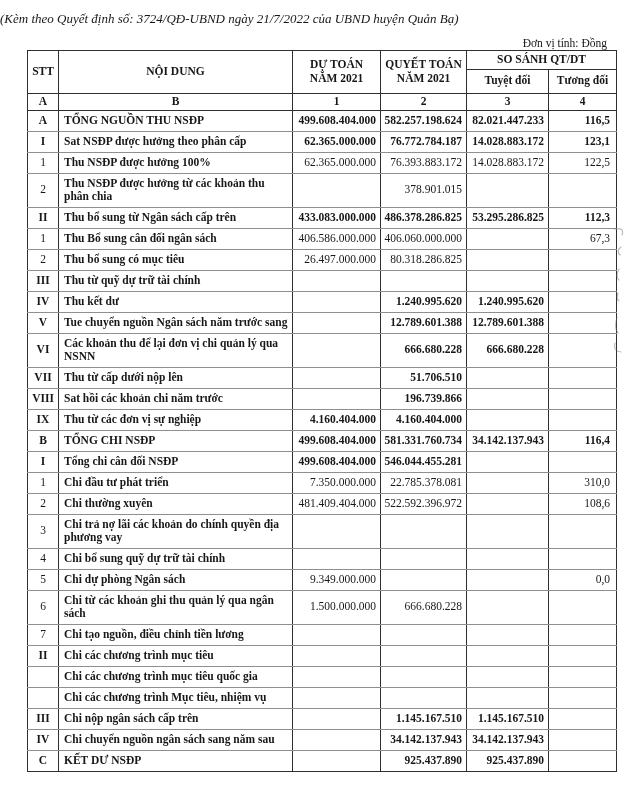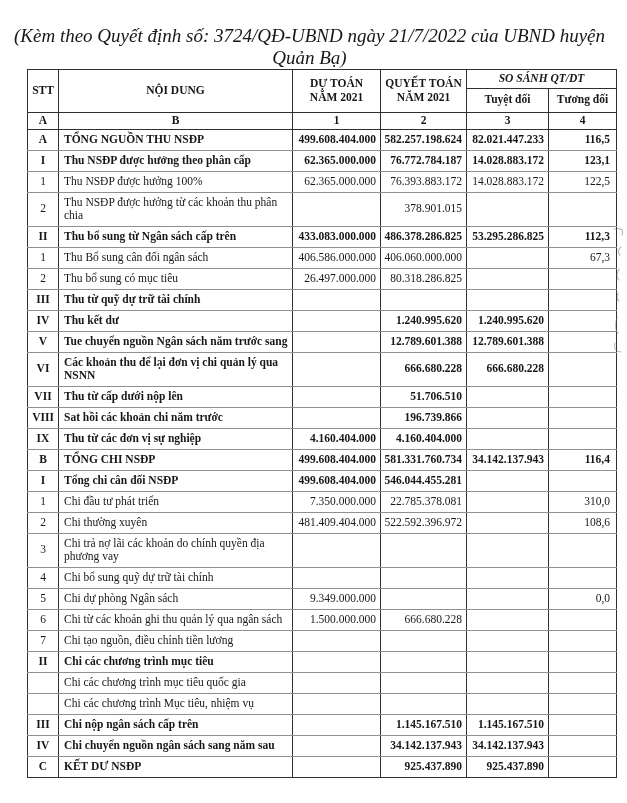--- a/index.html
+++ b/index.html
@@ -27,10 +27,10 @@
     letter-spacing: 0.2px;
   }
   .doc-subtitle {
-    text-align: center;
+    text-align: left;
     font-style: italic;
-    font-size: 19px;
-    margin-top: 21px;
+    font-size: 13px;
+    margin-top: 7px;
   }
   .unit-note {
     text-align: right;

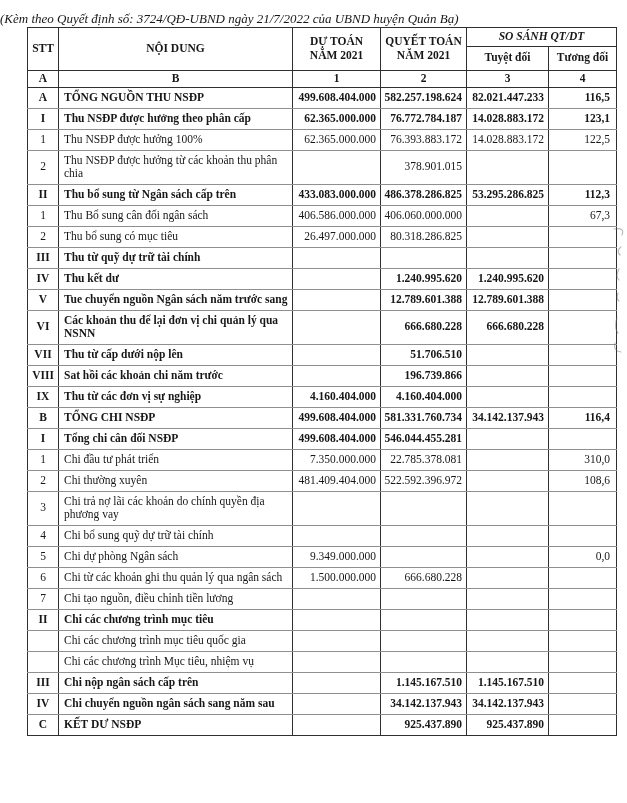--- a/index.html
+++ b/index.html
@@ -93,6 +93,7 @@
 <div class="page">
 
   <div class="doc-subtitle">(Kèm theo Quyết định số: 3724/QĐ-UBND ngày 21/7/2022 của UBND huyện Quản Bạ)</div>
+  <div class="unit-note">Đơn vị tính: Đồng</div>
 
   <table class="budget">
     <colgroup>

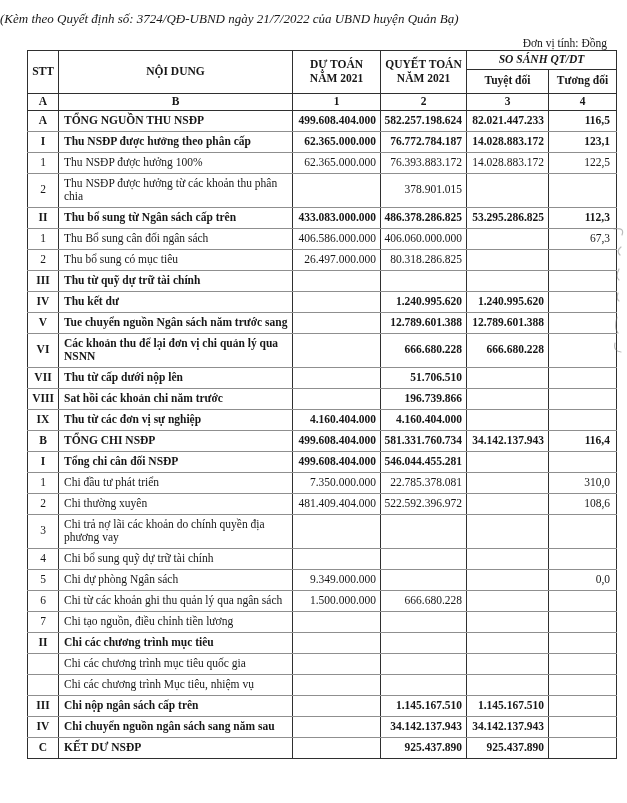--- a/index.html
+++ b/index.html
@@ -110,7 +110,7 @@
         <th rowspan="2">NỘI DUNG</th>
         <th rowspan="2">DỰ TOÁN NĂM 2021</th>
         <th rowspan="2">QUYẾT TOÁN NĂM 2021</th>
-        <th colspan="2" style="height:18px;font-style:italic;">SO SÁNH QT/DT</th>
+        <th colspan="2" style="height:18px;">SO SÁNH QT/DT</th>
       </tr>
       <tr class="sub-head">
         <th>Tuyệt đối</th>

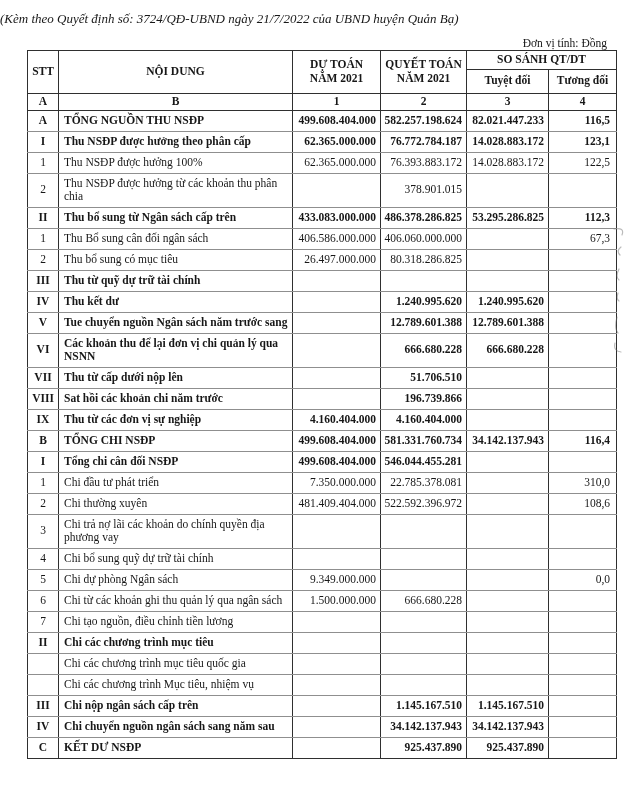--- a/index.html
+++ b/index.html
@@ -136,7 +136,7 @@
   </tr>
         <tr class="bold">
     <td class="c-stt">I</td>
-    <td class="c-label">Thu NSĐP được hưởng theo phân cấp</td>
+    <td class="c-label">Sat NSĐP được hưởng theo phân cấp</td>
     <td class="c-num">62.365.000.000</td>
     <td class="c-num">76.772.784.187</td>
     <td class="c-num">14.028.883.172</td>

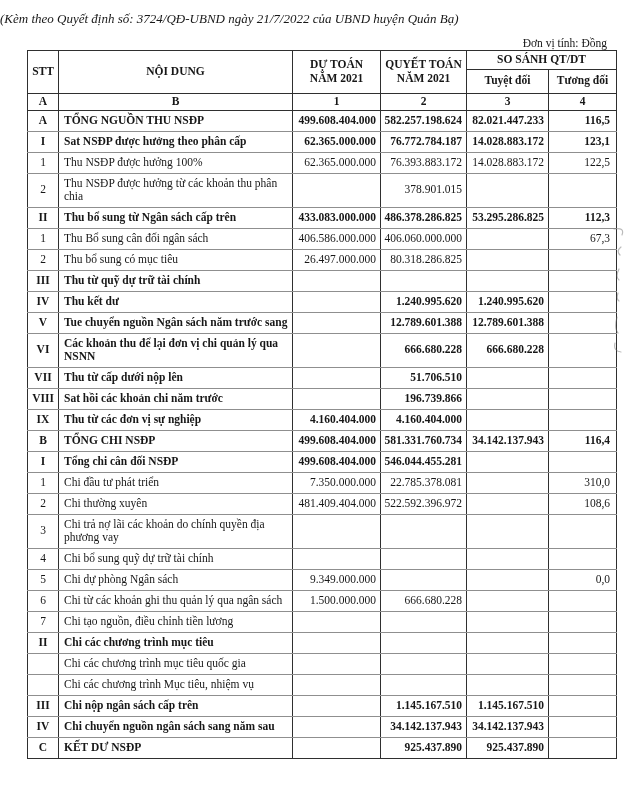--- a/index.html
+++ b/index.html
@@ -75,7 +75,7 @@
   .budget tbody tr.bold td { font-weight: bold; border-top-color: #5a5a5a; }
   .budget tbody tr:last-child td { border-bottom: 1.6px solid #2f2f2f; }
   .c-stt  { text-align: center; }
-  .c-label{ text-align: left; padding-left: 5px !important; }
+  .c-label{ text-align: left; padding-left: 5px !important; font-weight: bold; }
   .c-num  { text-align: right; padding-right: 4px !important; }
   .c-rel  { padding-right: 6px !important; }
 

